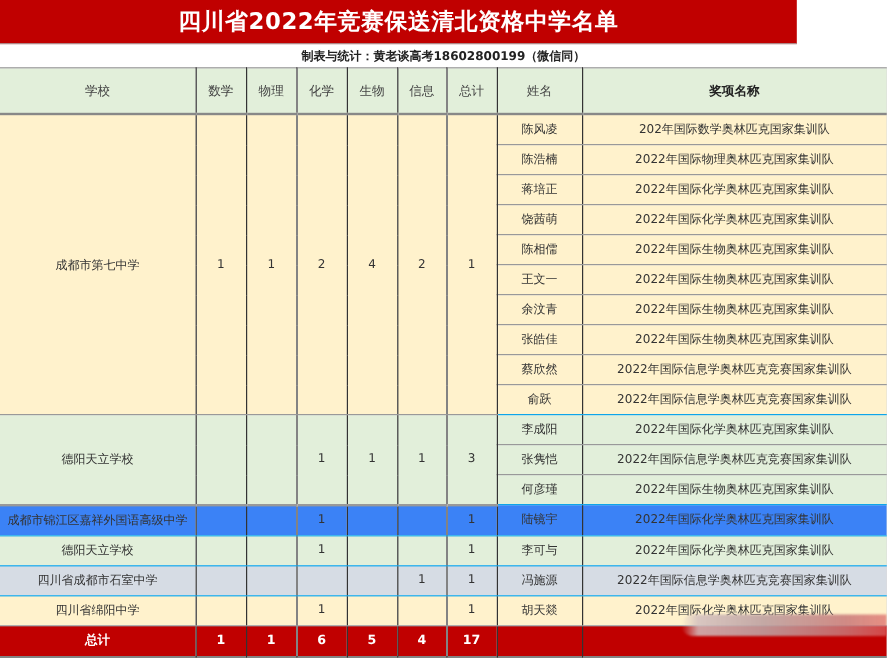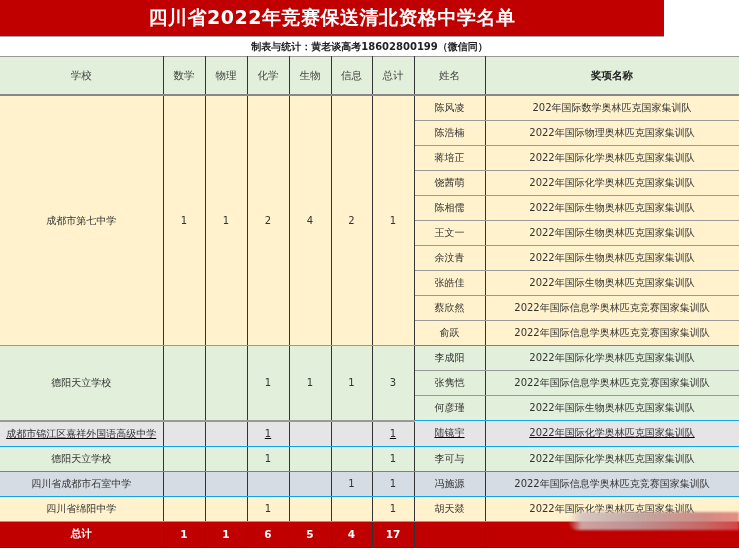--- a/index.html
+++ b/index.html
@@ -32,7 +32,7 @@
   table.grid tr.data td { height: 24px; }
   .bg-cream { background: #fff2cc; }
   .bg-green { background: #e2efda; }
-  .bg-blue { background: #e5e5e5; text-decoration: underline; }
+  .bg-blue { background: #3b82f6; }
   .bg-gray { background: #d6dce4; margin-left: 11px; }
   table.grid td.school-cell { font-size: 10px; }
   table.grid tr.group-end td { border-bottom: 1px solid #0ea5e9; }

